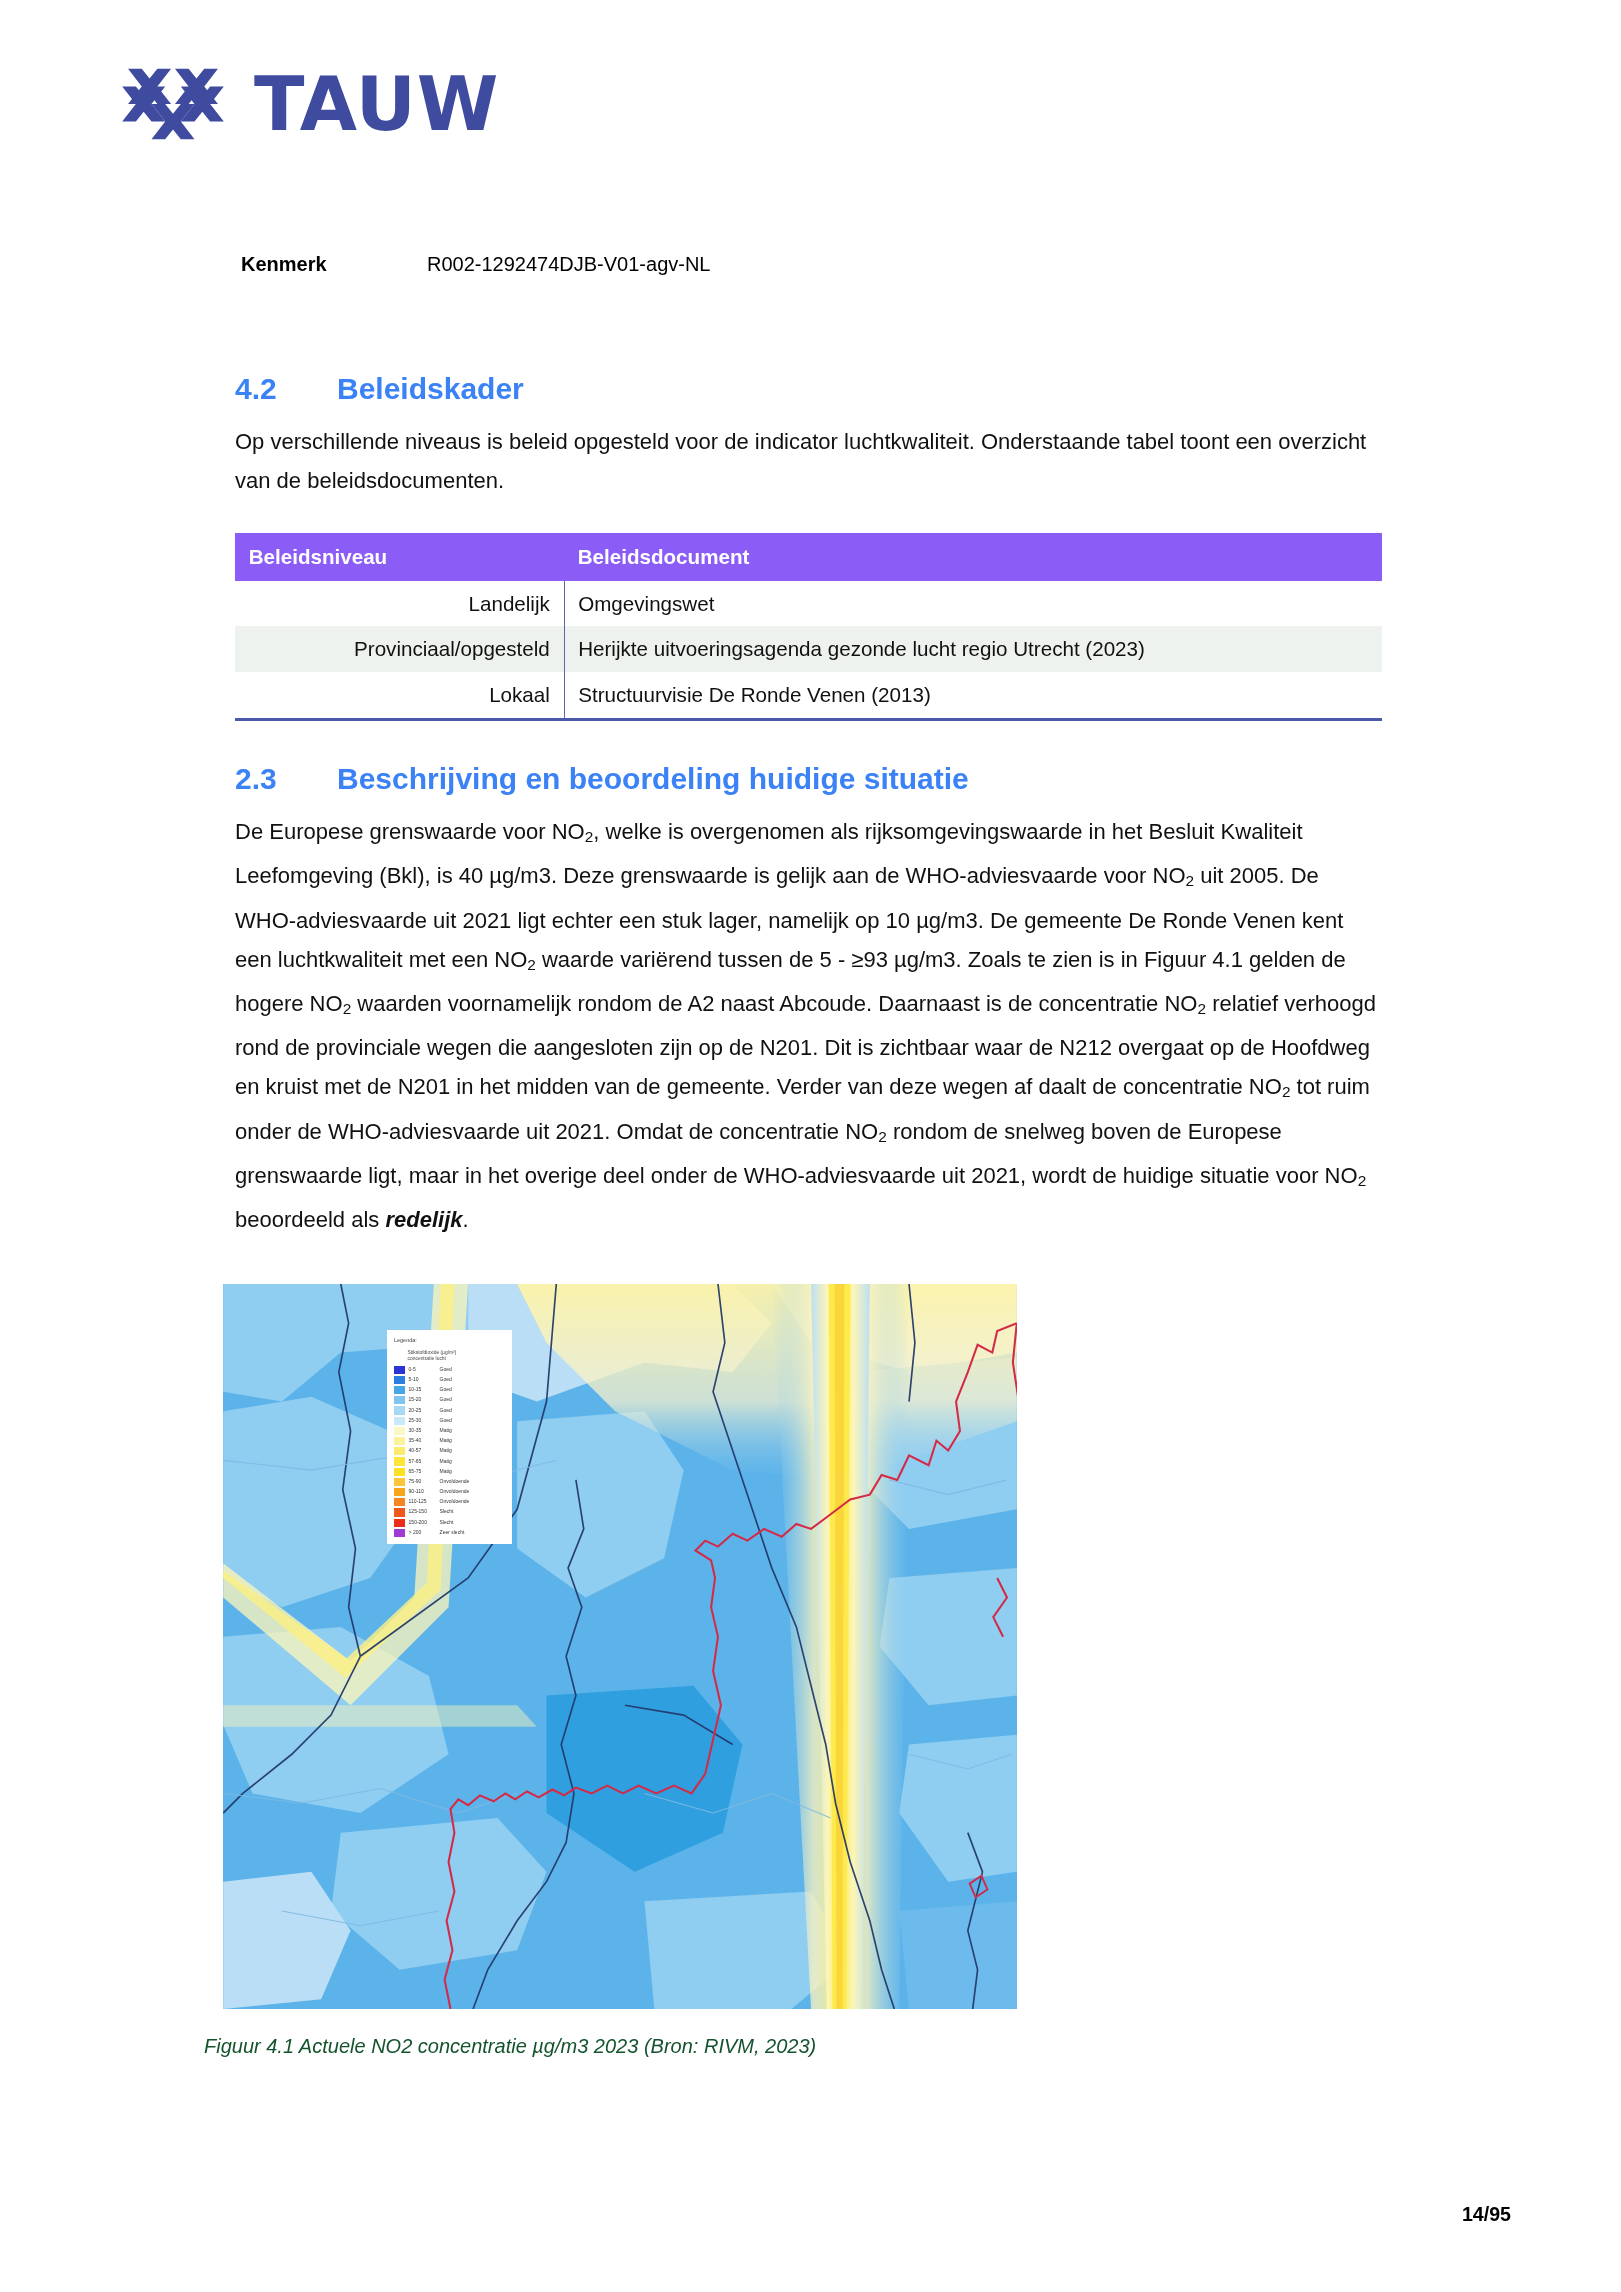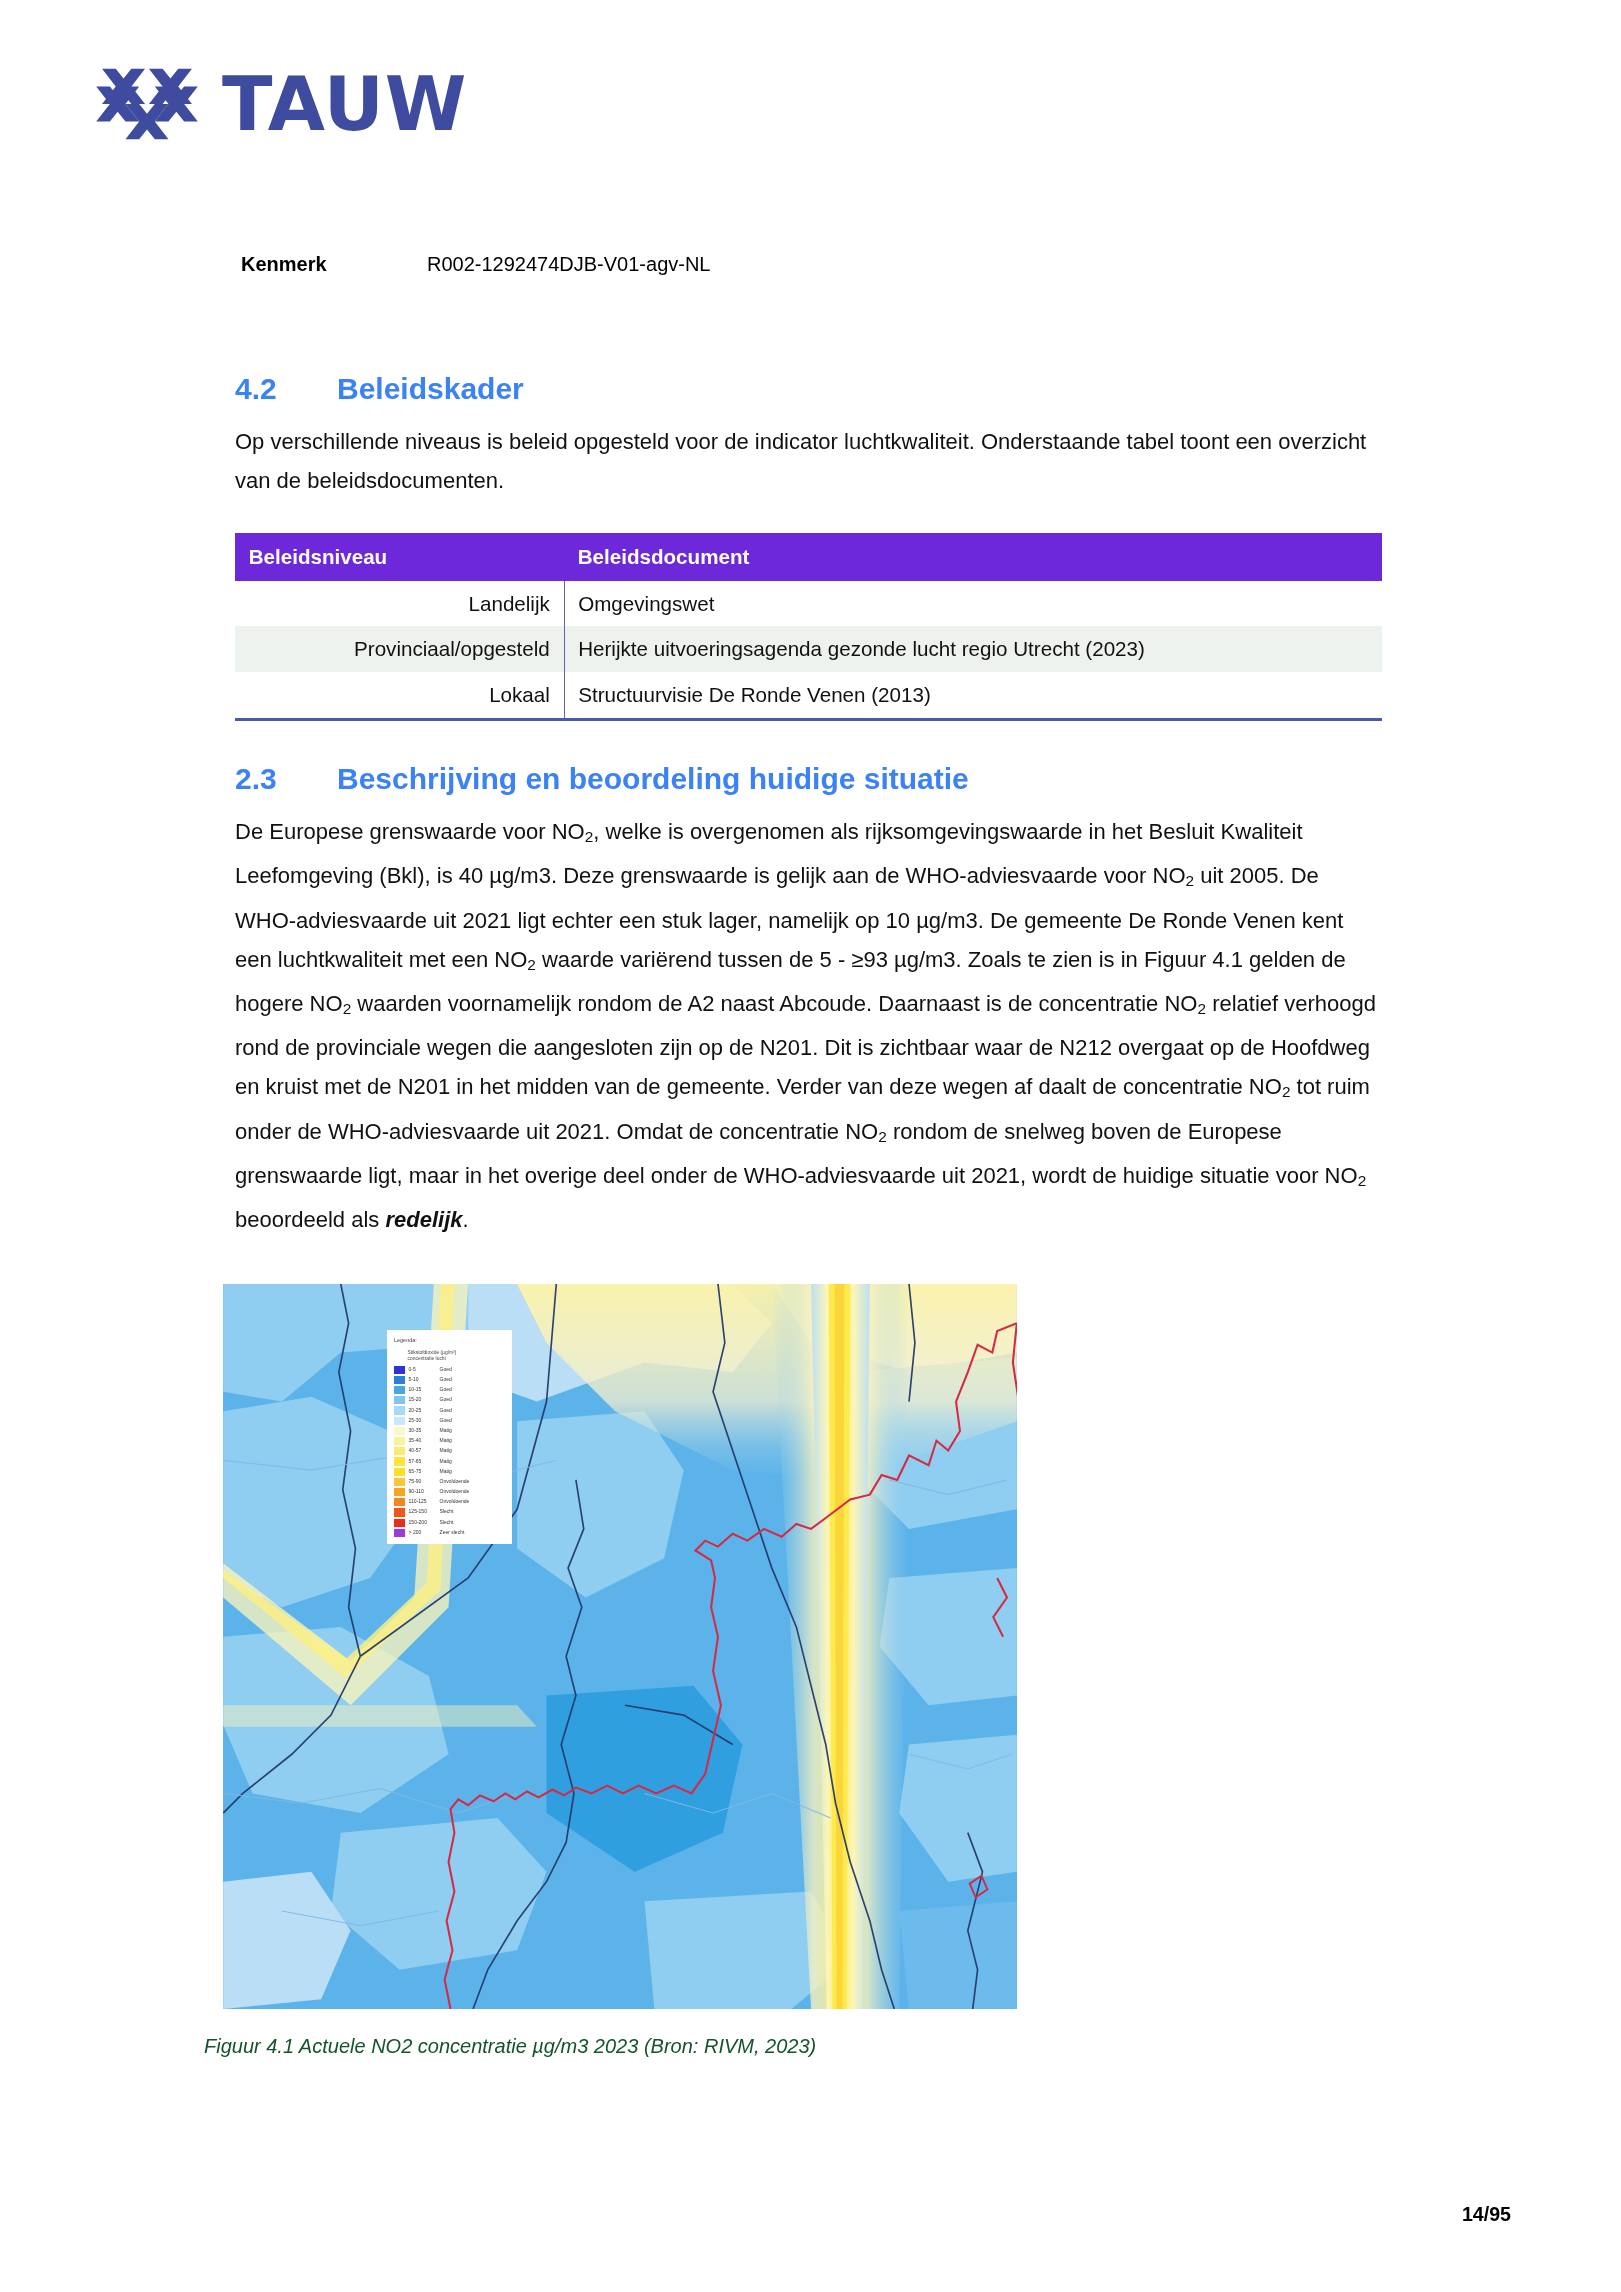--- a/index.html
+++ b/index.html
@@ -14,7 +14,7 @@
   }
 
   
-  #logo-block { position:absolute; left:96px; top:61px; display:flex; align-items:center; gap:24px; }
+  #logo-block { position:absolute; left:122px; top:61px; display:flex; align-items:center; gap:30px; }
   #logo-mark { width:102px; height:86px; }
   #logo-word {
     font-family:"DejaVu Sans", sans-serif;

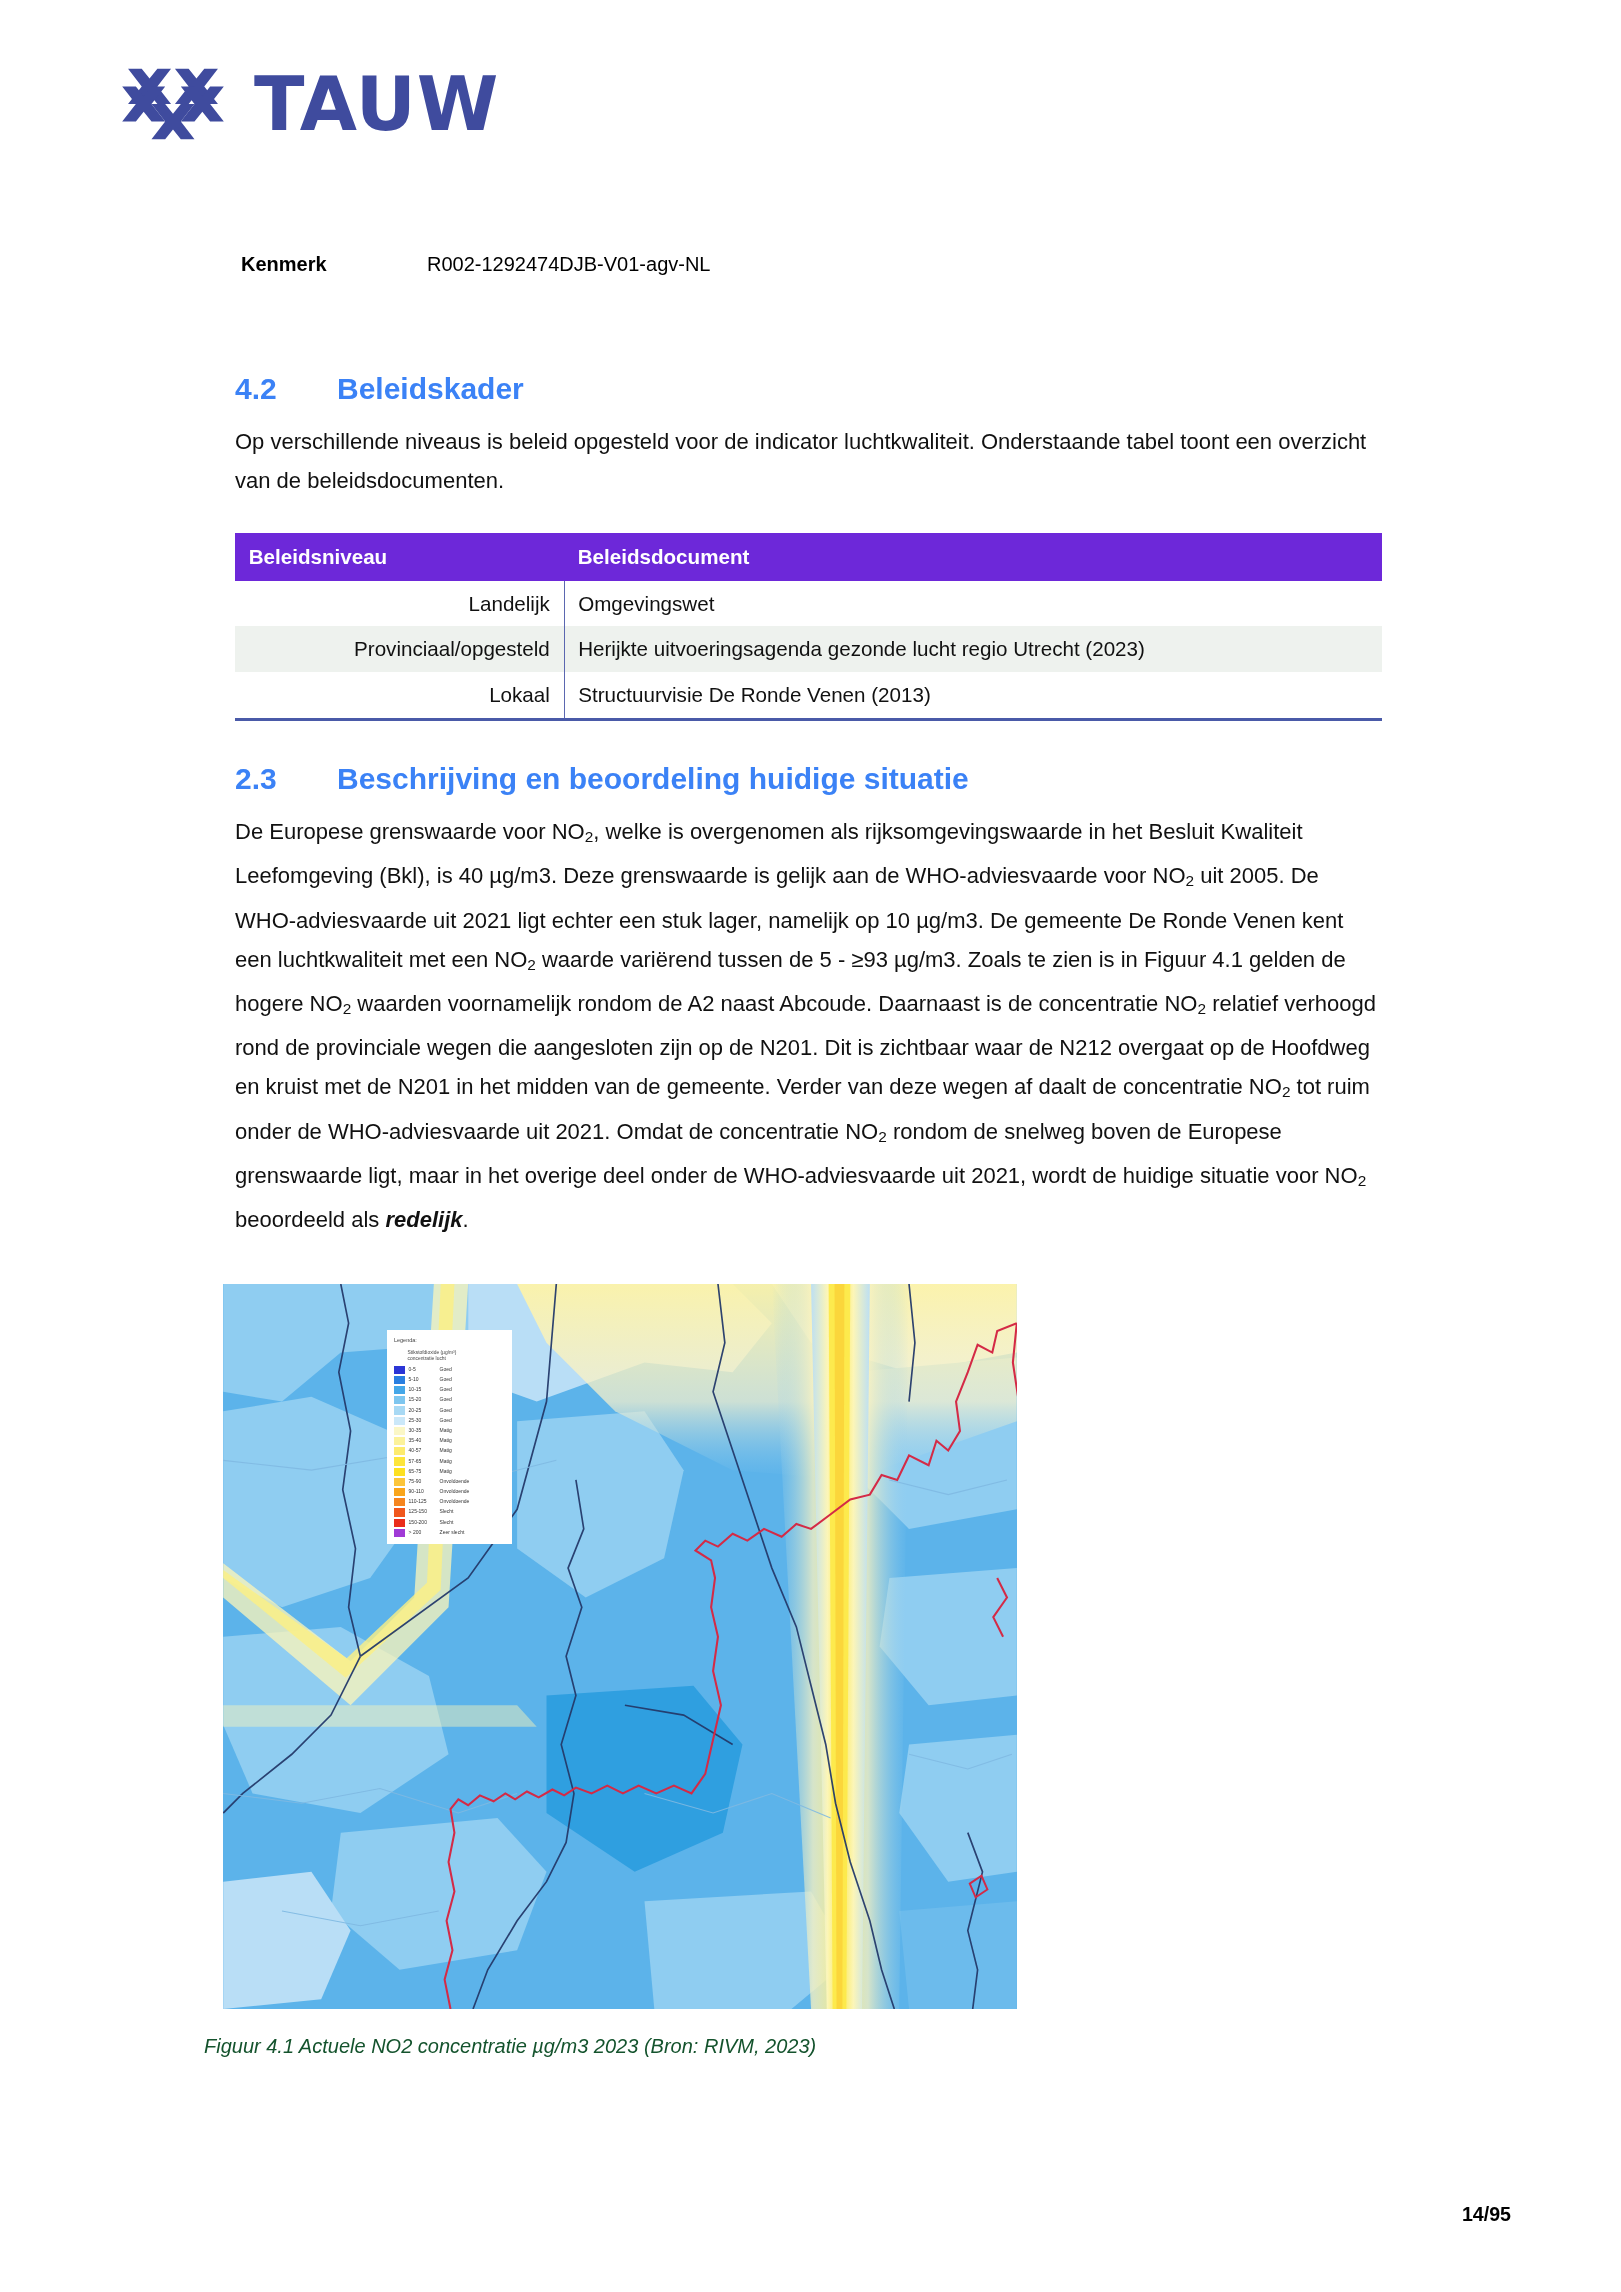--- a/index.html
+++ b/index.html
@@ -62,7 +62,7 @@
     font-size:20.6px;
   }
   table.beleid th {
-    background:#6d28d9;
+    background:#8b5cf6;
     color:#ffffff;
     text-align:left;
     font-weight:700;

